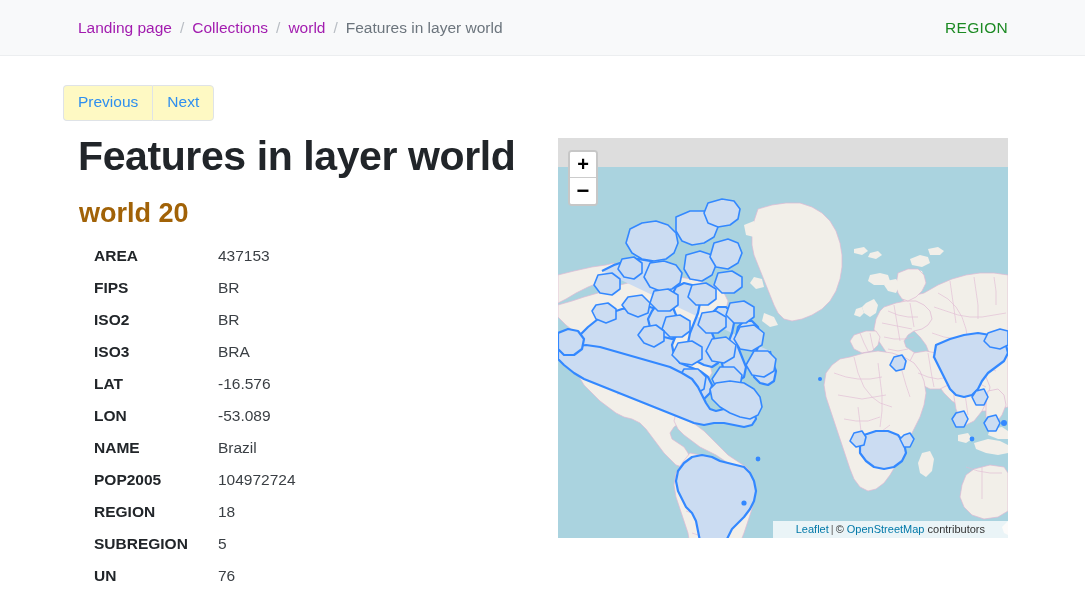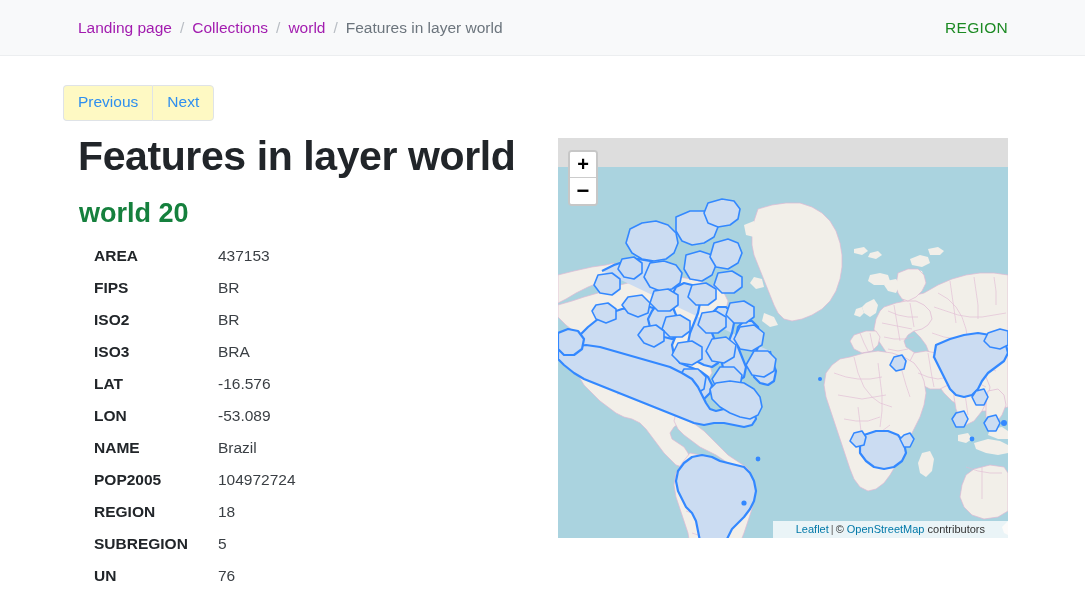--- a/index.html
+++ b/index.html
@@ -88,7 +88,7 @@
     margin: 0;
     font-size: 27px;
     font-weight: bold;
-    color: #15803d;
+    color: #a16207;
     line-height: 1;
   }
 

